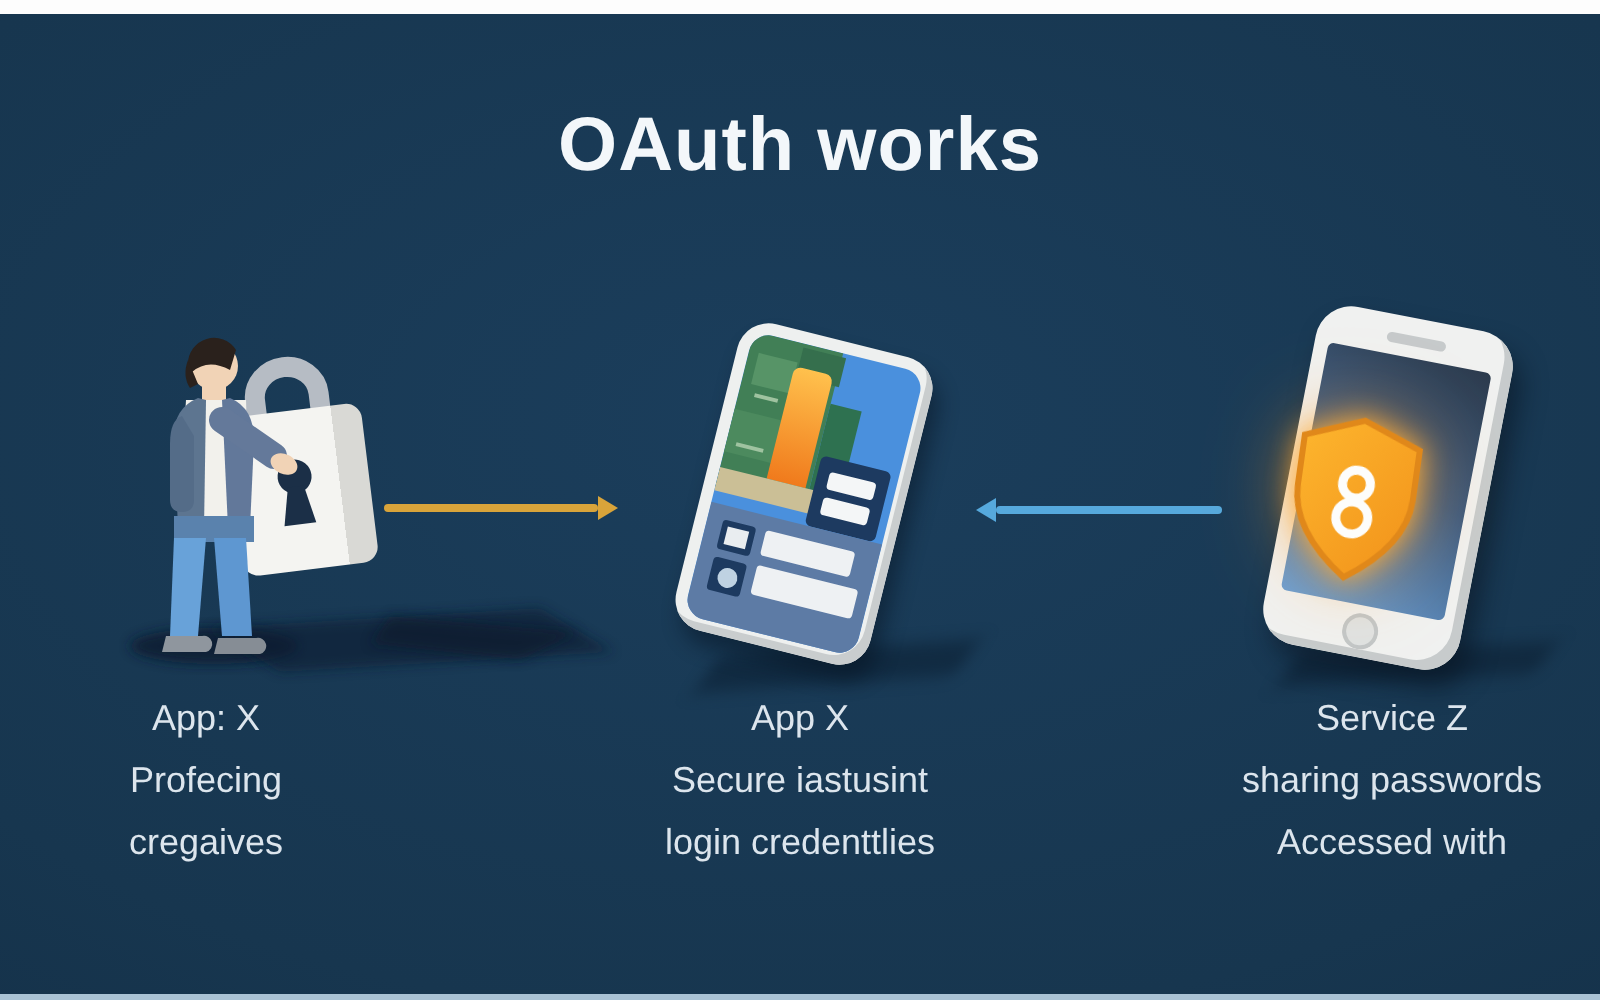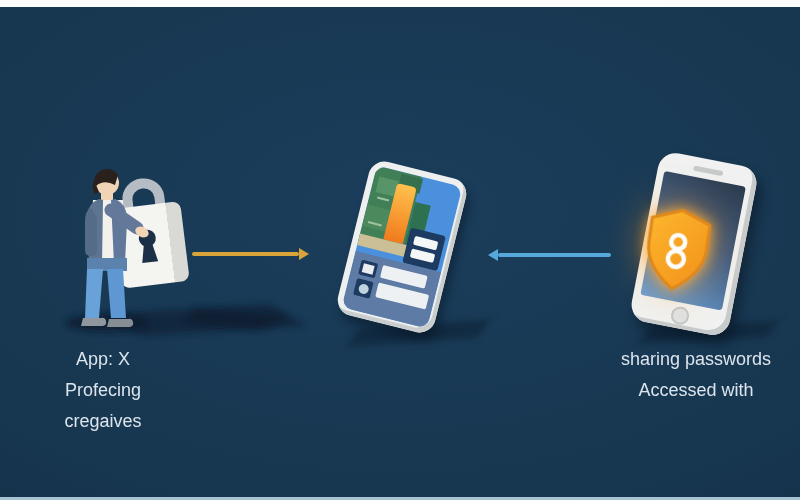--- a/index.html
+++ b/index.html
@@ -111,6 +111,7 @@
 <div class="canvas">
   <div class="top-strip"></div>
 
+  <div class="title">OAuth works</div>
 
   <svg class="person-lock" viewBox="0 0 275 185" xmlns="http://www.w3.org/2000/svg">
     <defs>

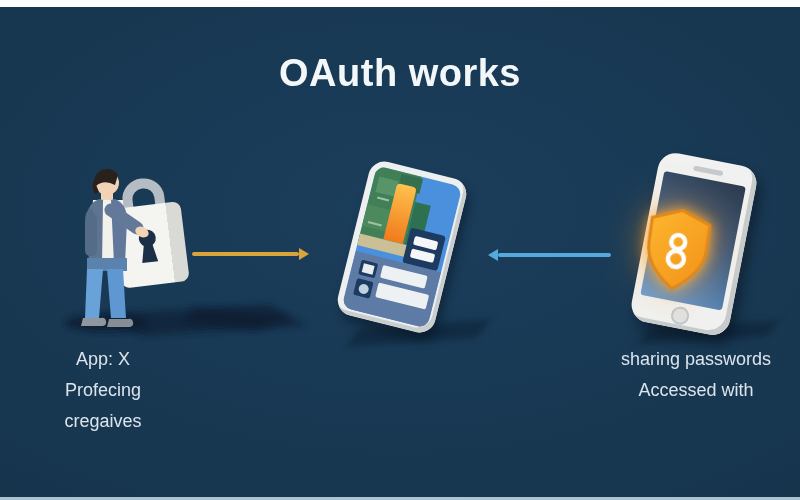--- a/index.html
+++ b/index.html
@@ -220,6 +220,11 @@
     <span>Profecing</span>
     <span>cregaives</span>
   </div>
+  <div class="caption c-mid">
+    <span>App X</span>
+    <span>Secure iastusint</span>
+    <span>login credenttlies</span>
+  </div>
   <div class="caption c-right">
     <span>sharing passwords</span>
     <span>Accessed with</span>

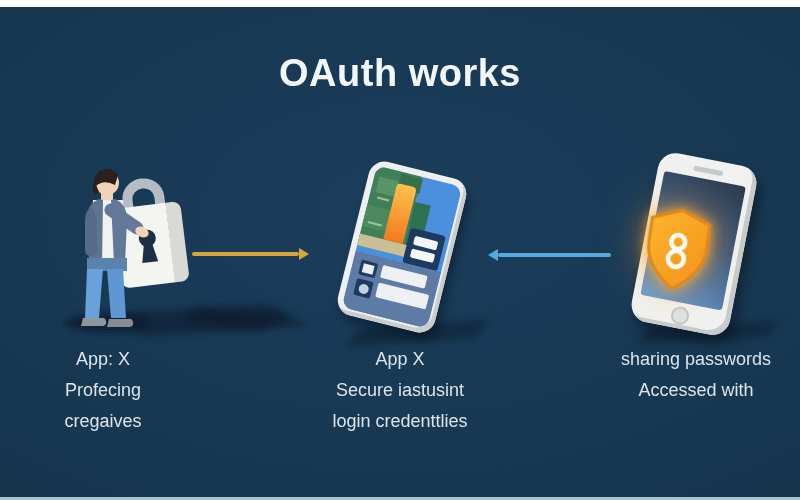--- a/index.html
+++ b/index.html
@@ -226,6 +226,7 @@
     <span>login credenttlies</span>
   </div>
   <div class="caption c-right">
+    <span>Service Z</span>
     <span>sharing passwords</span>
     <span>Accessed with</span>
   </div>

